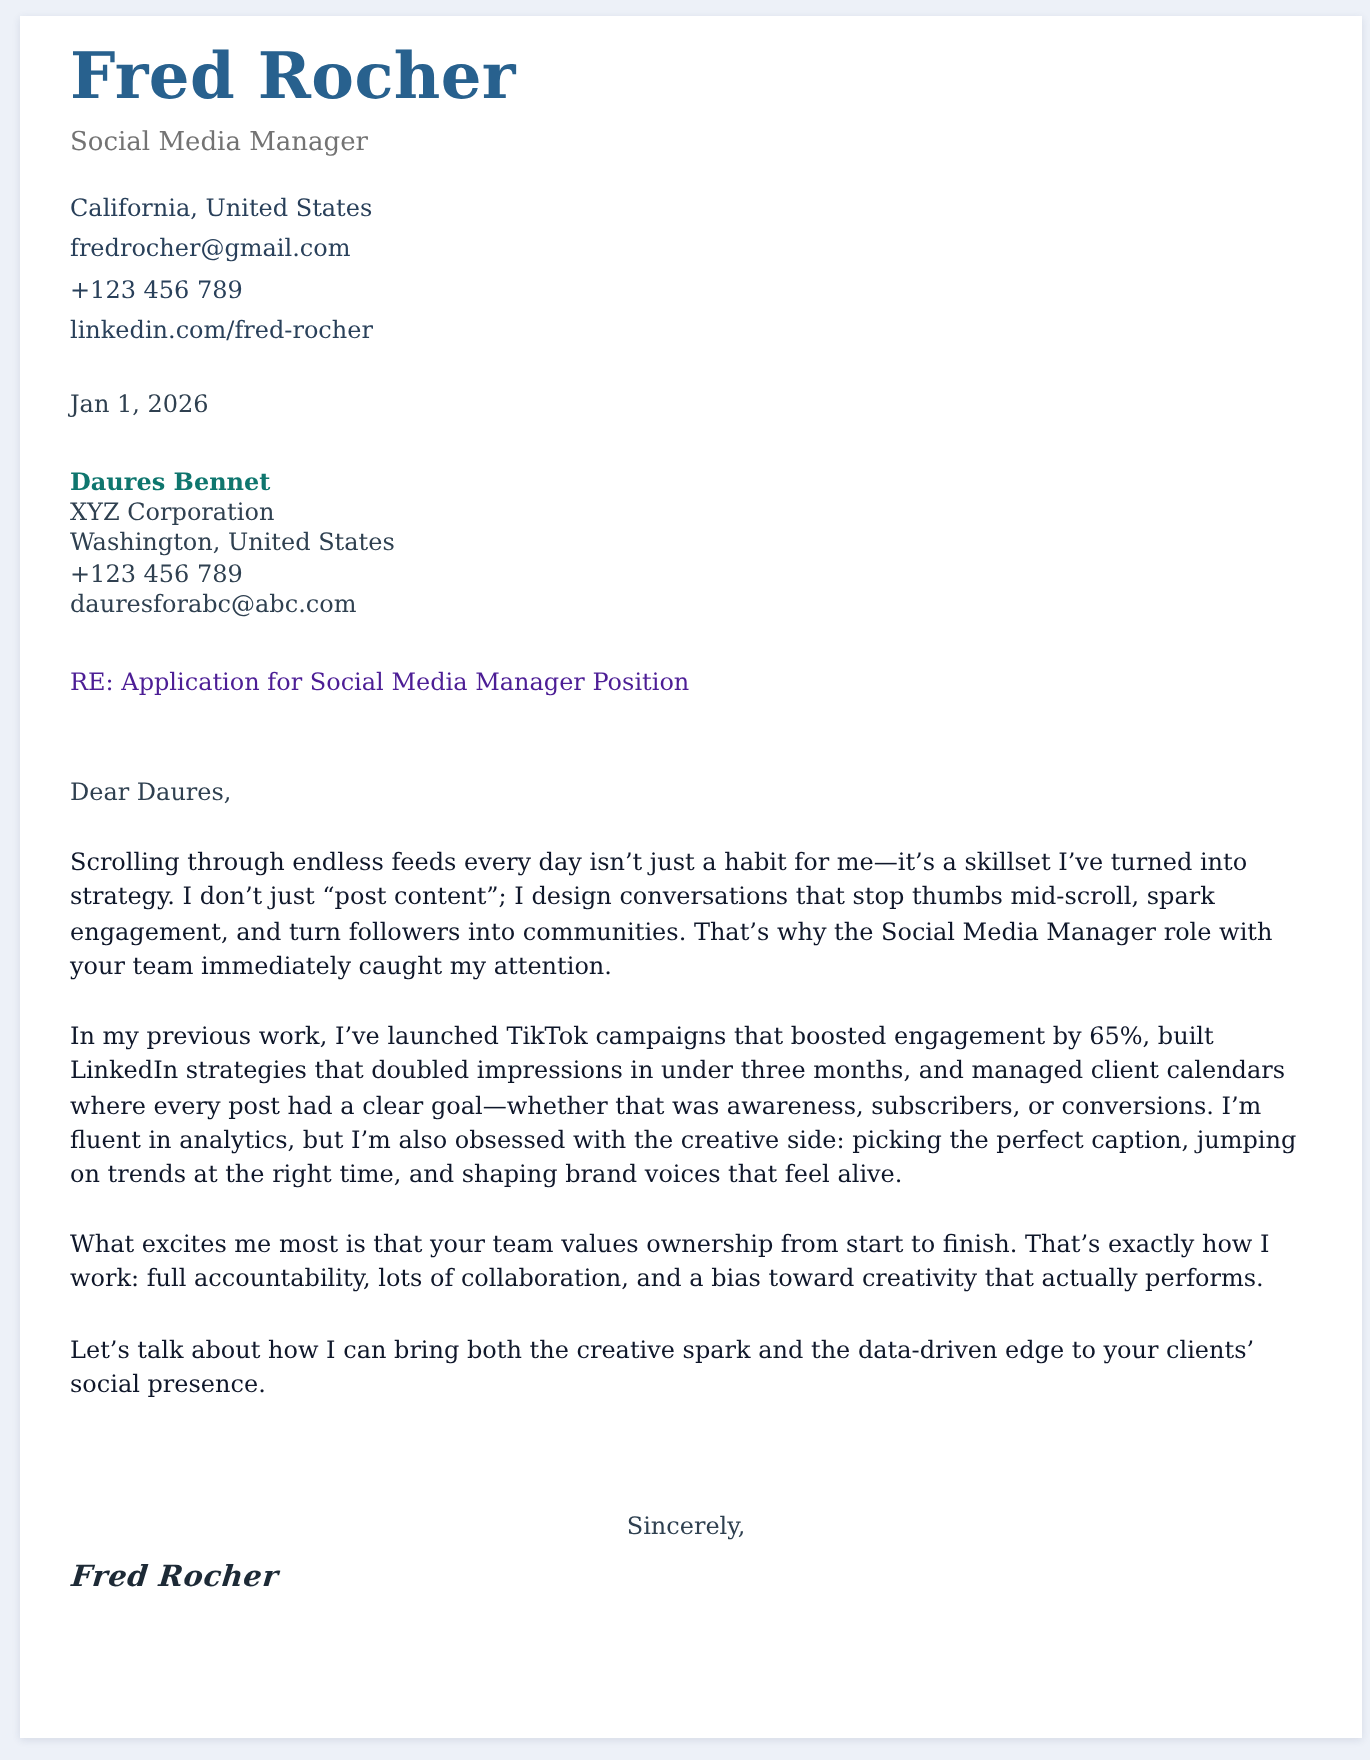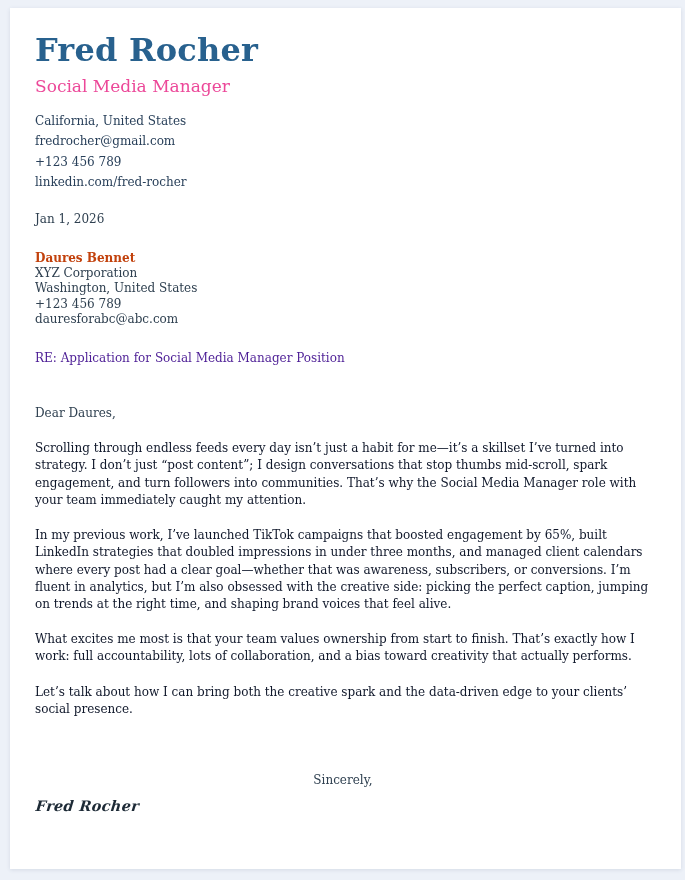--- a/index.html
+++ b/index.html
@@ -23,7 +23,7 @@
     background: #ffffff;
     box-shadow: 0 1px 4px rgba(40, 60, 100, 0.12);
     box-sizing: border-box;
-    padding: 24px 30px 0 25px;
+    padding: 12px 30px 0 25px;
   }
   .applicant-name {
     margin: 0;

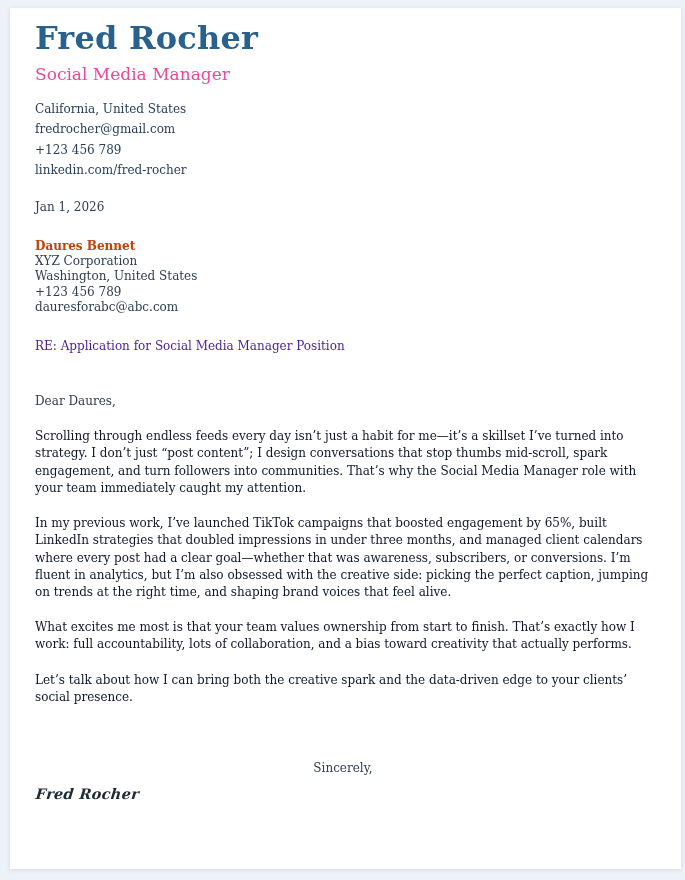--- a/index.html
+++ b/index.html
@@ -35,8 +35,8 @@
   }
   .applicant-title {
     margin-top: 7px;
-    font-size: 17px;
-    color: #ec4899;
+    font-size: 13px;
+    color: #737373;
   }
   .contact-block {
     margin-top: 15px;

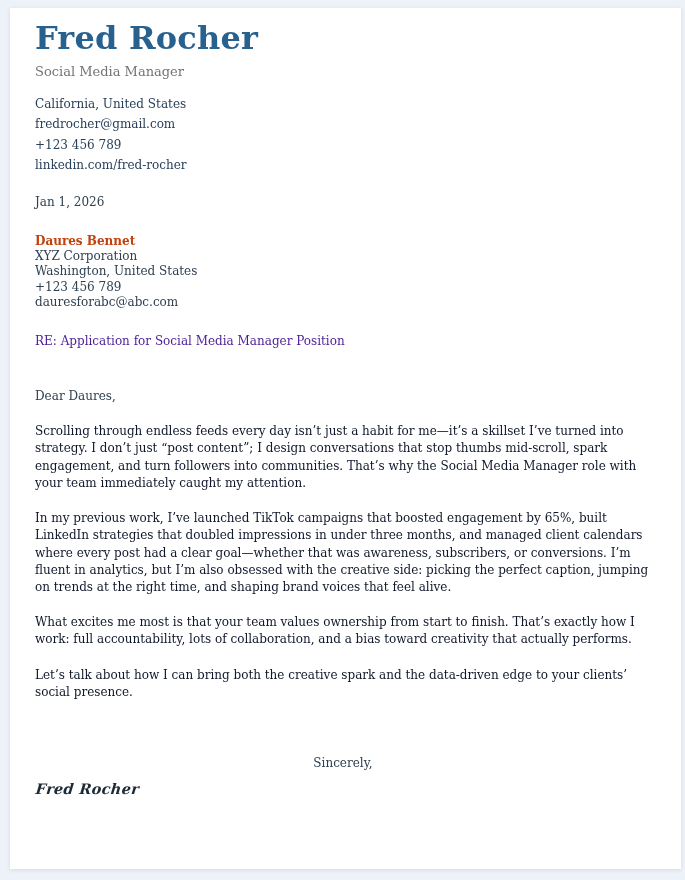--- a/index.html
+++ b/index.html
@@ -62,7 +62,7 @@
   }
   .recipient-name {
     font-weight: bold;
-    color: #c2410c;
+    color: #0f766e;
   }
   .subject-line {
     margin-top: 23px;

